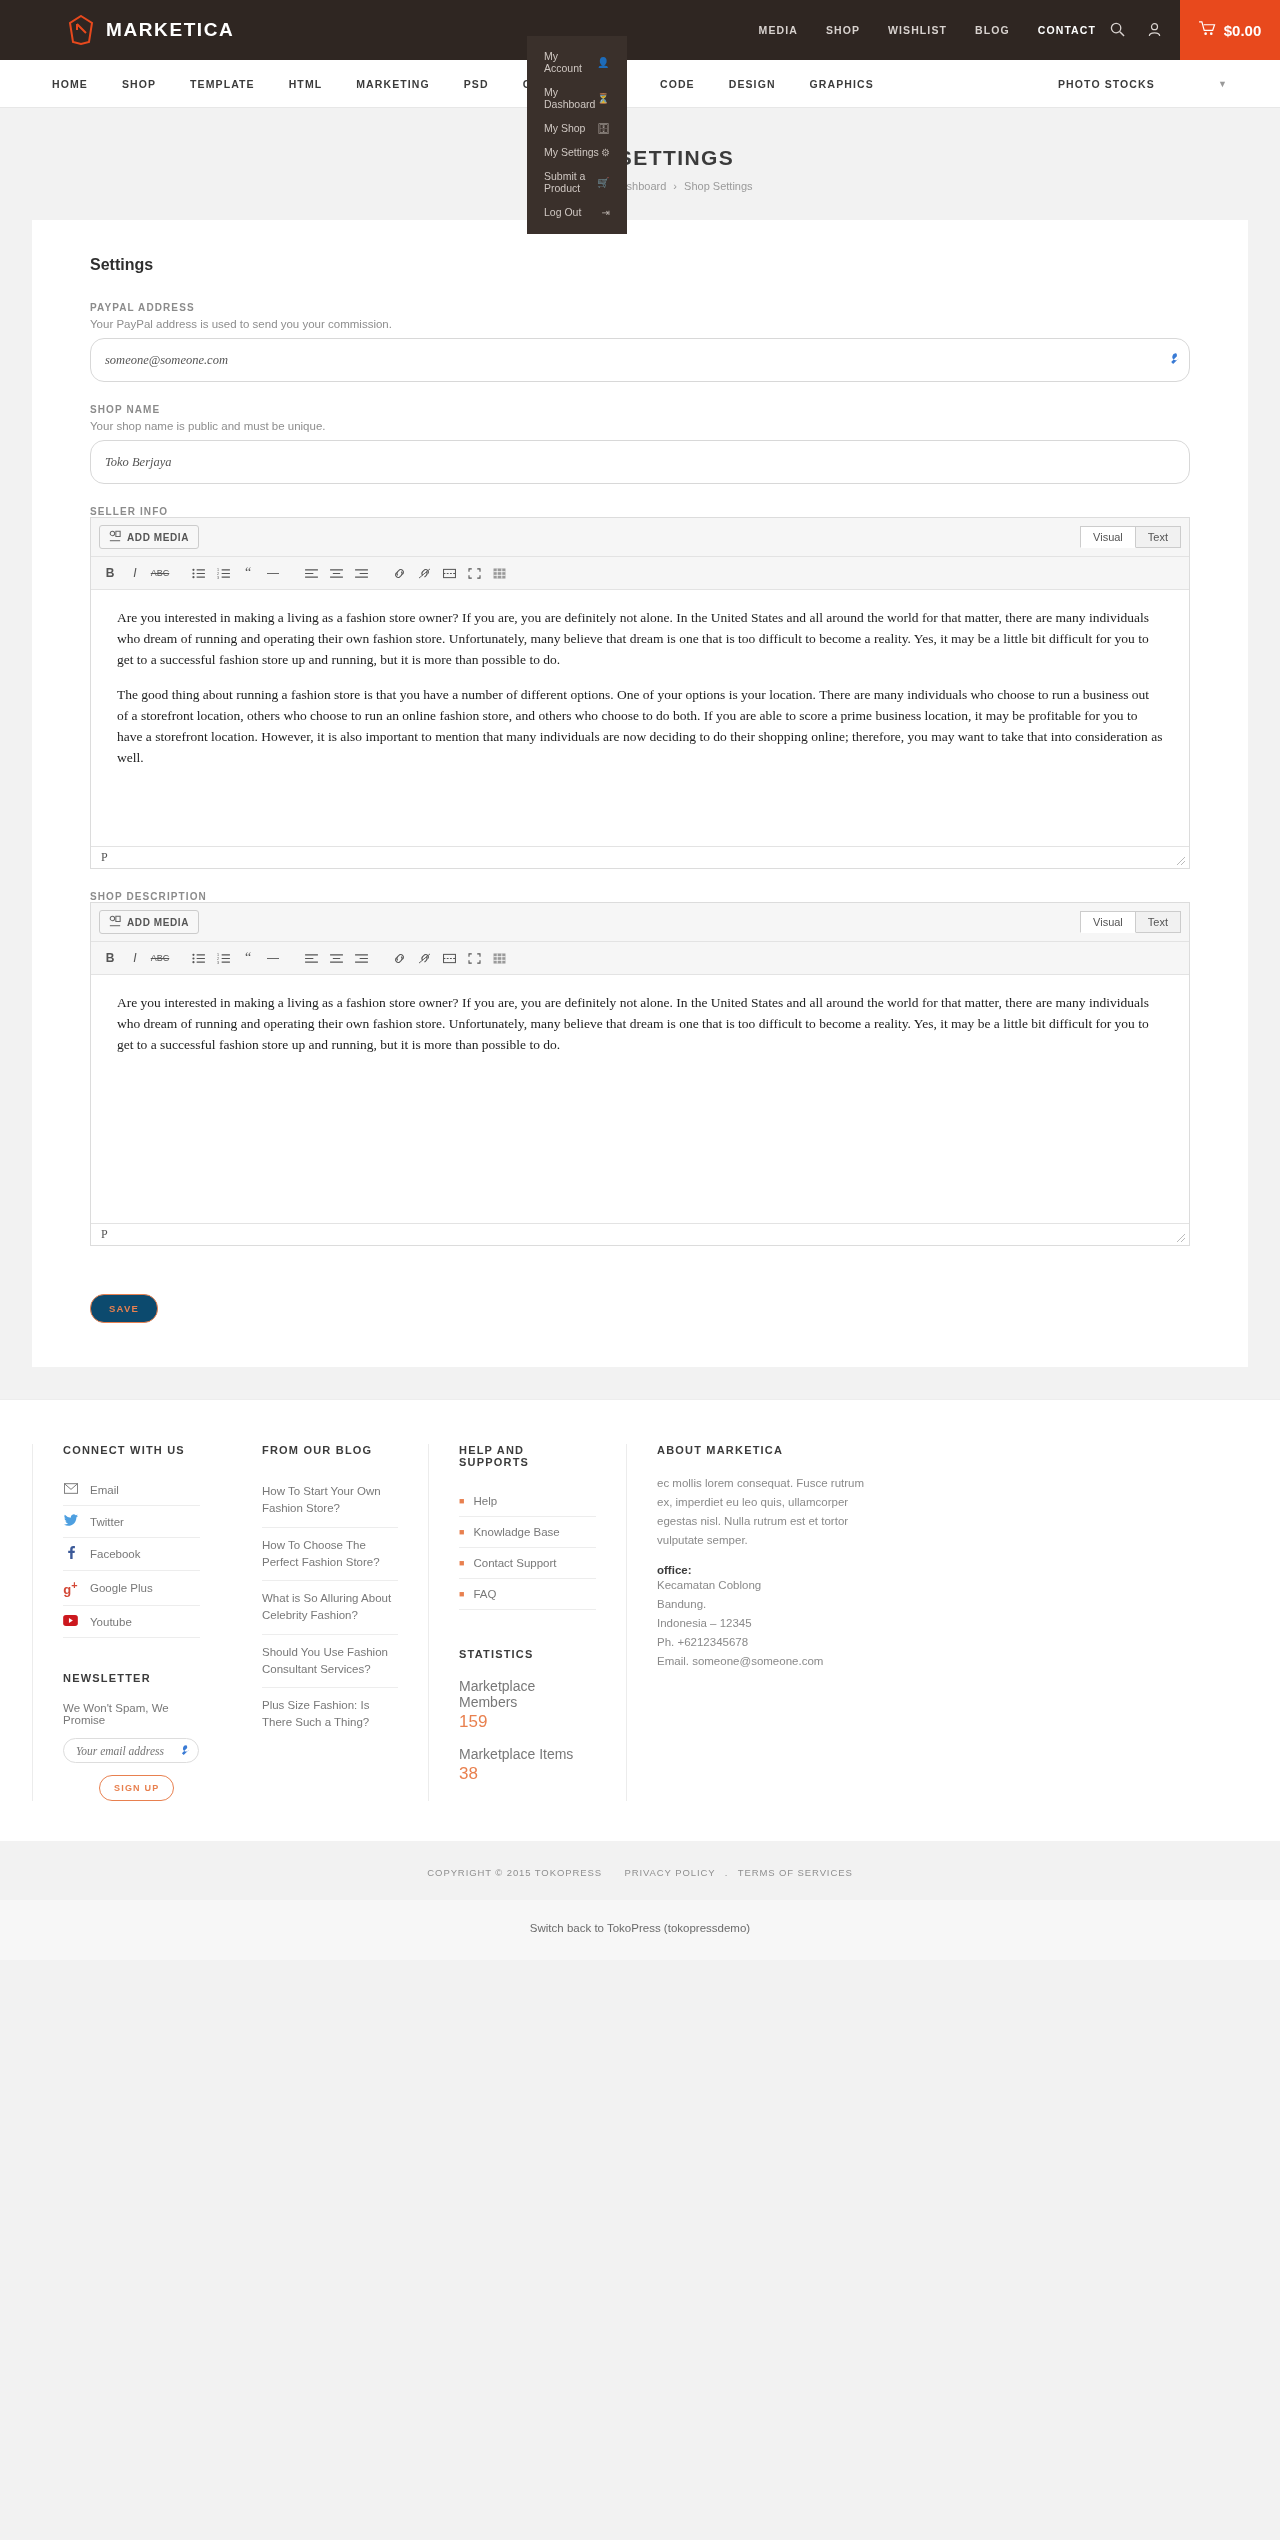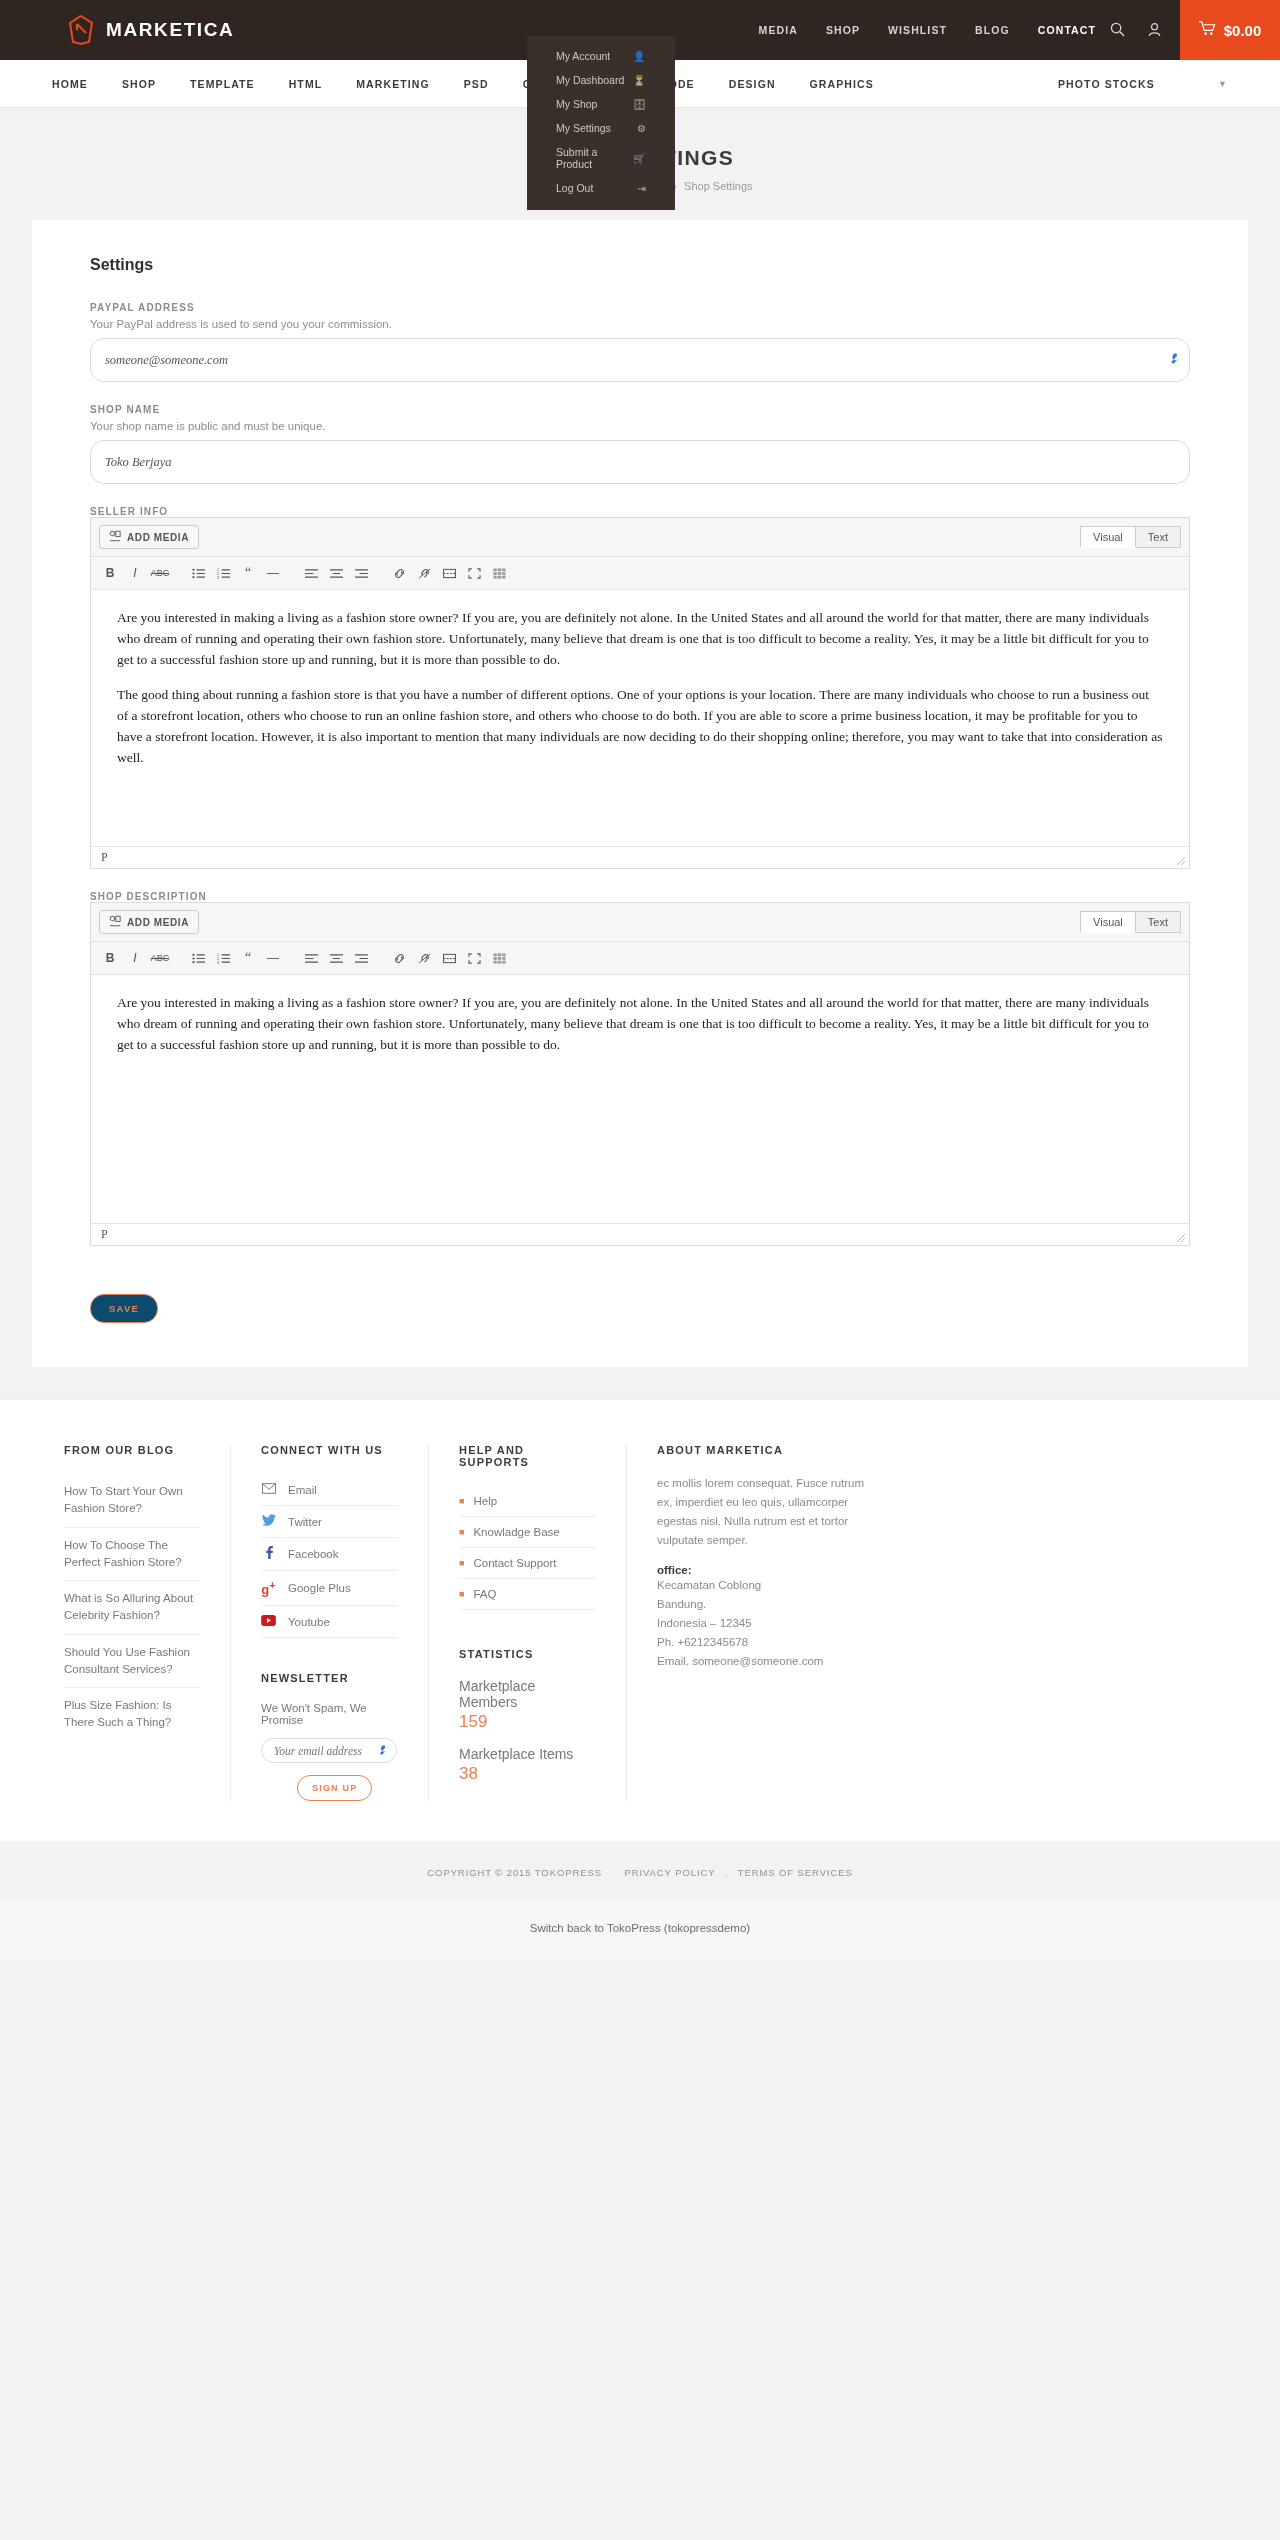--- a/index.html
+++ b/index.html
@@ -104,10 +104,10 @@
     position: absolute;
     top: 36px;
     left: 527px;
-    width: 148px;
+    width: 100px;
     background: #3a302b;
     z-index: 60;
-    padding: 8px 16px 10px;
+    padding: 8px 4px 10px;
   }
   .account-menu .item {
     display: flex;

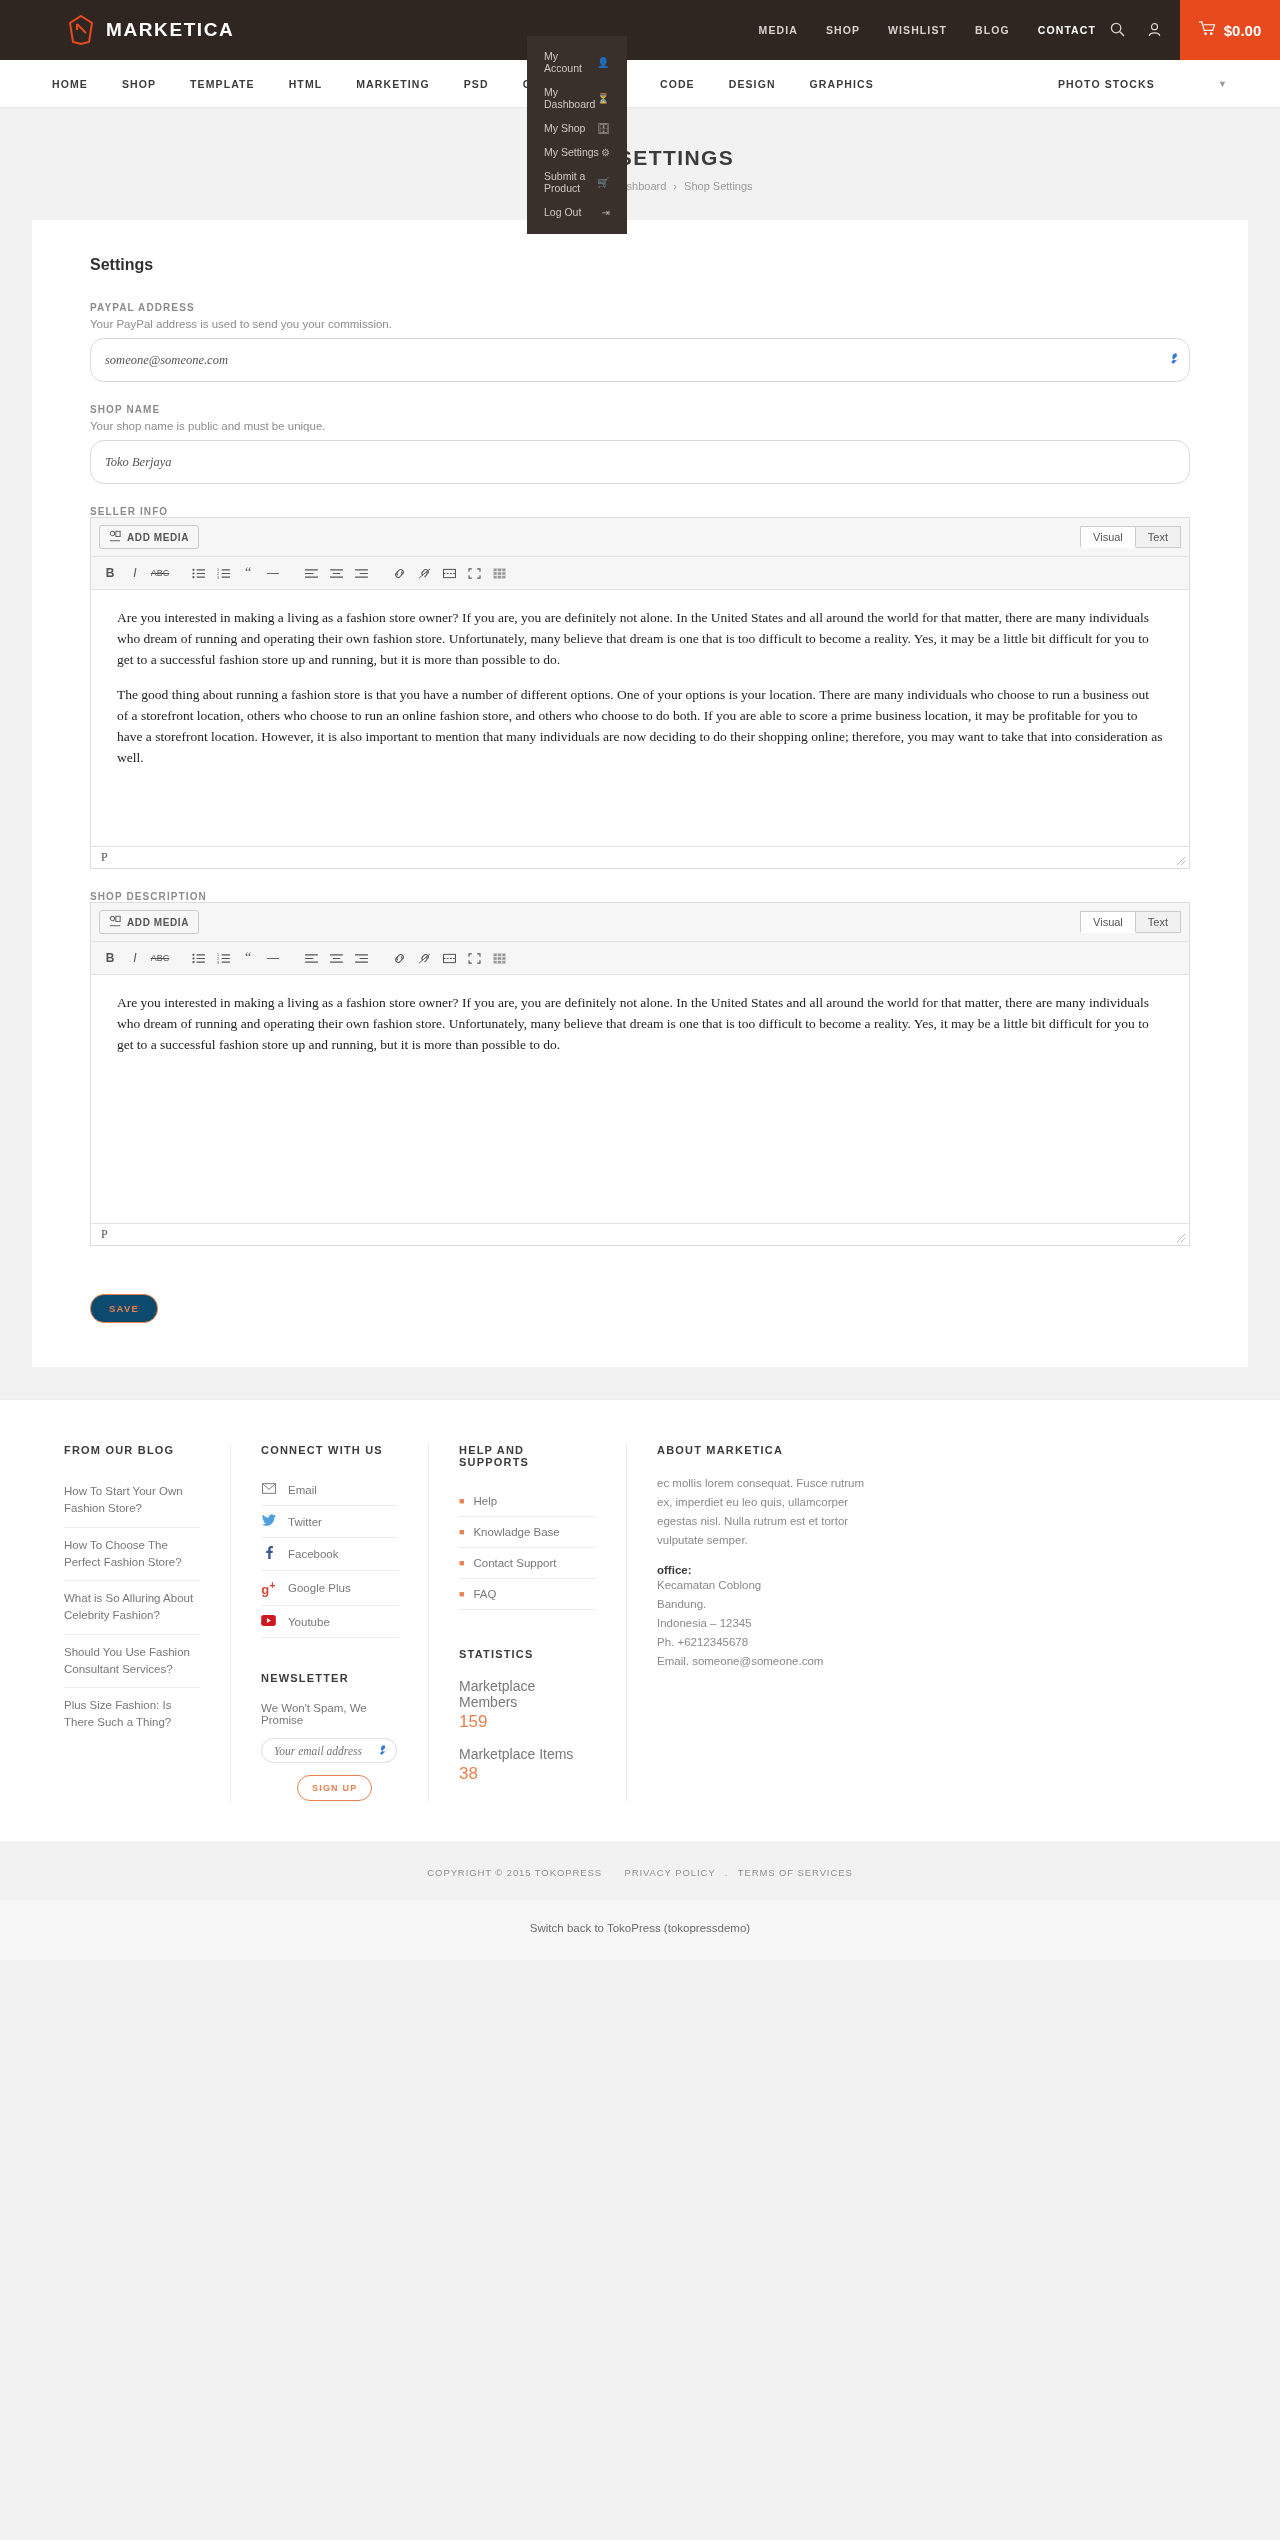--- a/index.html
+++ b/index.html
@@ -751,6 +751,60 @@
   <div class="footer">
     <div class="footer-inner">
 
+      <div class="fcol c2">
+        <div class="fhead">CONNECT WITH US</div>
+        <div class="social-row">
+          <span class="sic">
+            <svg width="14" height="11" viewBox="0 0 16 12">
+                <rect x="0.5" y="0.5" width="15" height="11" fill="none" stroke="#787878" stroke-width="1.1"></rect>
+                <path d="M0.5 0.5 L8 7 L15.5 0.5" fill="none" stroke="#787878" stroke-width="1.1"></path>
+              </svg>
+          </span>
+          <span>Email</span>
+        </div>
+        <div class="social-row">
+          <span class="sic" style="color:#4d9fe0">
+            <svg width="14" height="12" viewBox="0 0 16 13">
+                <path d="M16 1.6a6.4 6.4 0 0 1-1.9.5A3.3 3.3 0 0 0 15.5.3a6.6 6.6 0 0 1-2.1.8A3.3 3.3 0 0 0 7.8 4a9.3 9.3 0 0 1-6.8-3.4 3.3 3.3 0 0 0 1 4.4A3.2 3.2 0 0 1 .5 4.6a3.3 3.3 0 0 0 2.6 3.2 3.3 3.3 0 0 1-1.5.1 3.3 3.3 0 0 0 3 2.3A6.6 6.6 0 0 1 0 11.6a9.3 9.3 0 0 0 5 1.5c6 0 9.3-5 9.1-9.5A6.6 6.6 0 0 0 16 1.6z" fill="#4d9fe0"></path>
+              </svg>
+          </span>
+          <span>Twitter</span>
+        </div>
+        <div class="social-row">
+          <span class="sic" style="color:#3b5998">
+            <svg width="13" height="13" viewBox="0 0 13 13">
+                <path d="M8.6 13V7.1h2l.3-2.3H8.6V3.3c0-.7.2-1.1 1.1-1.1h1.2V.1C10.7.1 10 0 9.2 0 7.4 0 6.2 1.1 6.2 3.1v1.7H4.2v2.3h2V13z" fill="#3b5998"></path>
+              </svg>
+          </span>
+          <span>Facebook</span>
+        </div>
+        <div class="social-row">
+          <span class="sic" style="color:#d34836;font-weight:bold">g<sup>+</sup></span>
+          <span>Google Plus</span>
+        </div>
+        <div class="social-row">
+          <span class="sic">
+            <svg width="15" height="11" viewBox="0 0 16 12">
+                <rect x="0" y="0" width="16" height="12" rx="3" fill="#cc181e"></rect>
+                <path d="M6.3 3.3 L10.6 6 L6.3 8.7z" fill="#fff"></path>
+              </svg>
+          </span>
+          <span>Youtube</span>
+        </div>
+
+        <div class="fhead" style="margin-top:34px">NEWSLETTER</div>
+        <div class="news-sub">We Won't Spam, We Promise</div>
+        <div class="news-input-wrap">
+          <input class="news-input" type="text" placeholder="Your email address" style="">
+          <span class="wrench2">
+            <svg width="11" height="11" viewBox="0 0 14 14">
+                <path d="M9.5 1 a4 4 0 1 0 3.2 5.6 L6 13.3 l-2.3-2.3 6.7-6.7 A4 4 0 0 0 9.5 1z" fill="#3a7bd5"></path>
+              </svg>
+          </span>
+        </div>
+        <button class="signup-btn">SIGN UP</button>
+      </div>
+
       <div class="fcol c1">
         <div class="fhead">FROM OUR BLOG</div>
         <a class="blog-link" href="#">How To Start Your Own Fashion Store?</a>
@@ -758,60 +812,6 @@
         <a class="blog-link" href="#">What is So Alluring About Celebrity Fashion?</a>
         <a class="blog-link" href="#">Should You Use Fashion Consultant Services?</a>
         <a class="blog-link" href="#">Plus Size Fashion: Is There Such a Thing?</a>
-      </div>
-
-      <div class="fcol c2">
-        <div class="fhead">CONNECT WITH US</div>
-        <div class="social-row">
-          <span class="sic">
-            <svg width="14" height="11" viewBox="0 0 16 12">
-                <rect x="0.5" y="0.5" width="15" height="11" fill="none" stroke="#787878" stroke-width="1.1"></rect>
-                <path d="M0.5 0.5 L8 7 L15.5 0.5" fill="none" stroke="#787878" stroke-width="1.1"></path>
-              </svg>
-          </span>
-          <span>Email</span>
-        </div>
-        <div class="social-row">
-          <span class="sic" style="color:#4d9fe0">
-            <svg width="14" height="12" viewBox="0 0 16 13">
-                <path d="M16 1.6a6.4 6.4 0 0 1-1.9.5A3.3 3.3 0 0 0 15.5.3a6.6 6.6 0 0 1-2.1.8A3.3 3.3 0 0 0 7.8 4a9.3 9.3 0 0 1-6.8-3.4 3.3 3.3 0 0 0 1 4.4A3.2 3.2 0 0 1 .5 4.6a3.3 3.3 0 0 0 2.6 3.2 3.3 3.3 0 0 1-1.5.1 3.3 3.3 0 0 0 3 2.3A6.6 6.6 0 0 1 0 11.6a9.3 9.3 0 0 0 5 1.5c6 0 9.3-5 9.1-9.5A6.6 6.6 0 0 0 16 1.6z" fill="#4d9fe0"></path>
-              </svg>
-          </span>
-          <span>Twitter</span>
-        </div>
-        <div class="social-row">
-          <span class="sic" style="color:#3b5998">
-            <svg width="13" height="13" viewBox="0 0 13 13">
-                <path d="M8.6 13V7.1h2l.3-2.3H8.6V3.3c0-.7.2-1.1 1.1-1.1h1.2V.1C10.7.1 10 0 9.2 0 7.4 0 6.2 1.1 6.2 3.1v1.7H4.2v2.3h2V13z" fill="#3b5998"></path>
-              </svg>
-          </span>
-          <span>Facebook</span>
-        </div>
-        <div class="social-row">
-          <span class="sic" style="color:#d34836;font-weight:bold">g<sup>+</sup></span>
-          <span>Google Plus</span>
-        </div>
-        <div class="social-row">
-          <span class="sic">
-            <svg width="15" height="11" viewBox="0 0 16 12">
-                <rect x="0" y="0" width="16" height="12" rx="3" fill="#cc181e"></rect>
-                <path d="M6.3 3.3 L10.6 6 L6.3 8.7z" fill="#fff"></path>
-              </svg>
-          </span>
-          <span>Youtube</span>
-        </div>
-
-        <div class="fhead" style="margin-top:34px">NEWSLETTER</div>
-        <div class="news-sub">We Won't Spam, We Promise</div>
-        <div class="news-input-wrap">
-          <input class="news-input" type="text" placeholder="Your email address" style="">
-          <span class="wrench2">
-            <svg width="11" height="11" viewBox="0 0 14 14">
-                <path d="M9.5 1 a4 4 0 1 0 3.2 5.6 L6 13.3 l-2.3-2.3 6.7-6.7 A4 4 0 0 0 9.5 1z" fill="#3a7bd5"></path>
-              </svg>
-          </span>
-        </div>
-        <button class="signup-btn">SIGN UP</button>
       </div>
 
       <div class="fcol c3">

